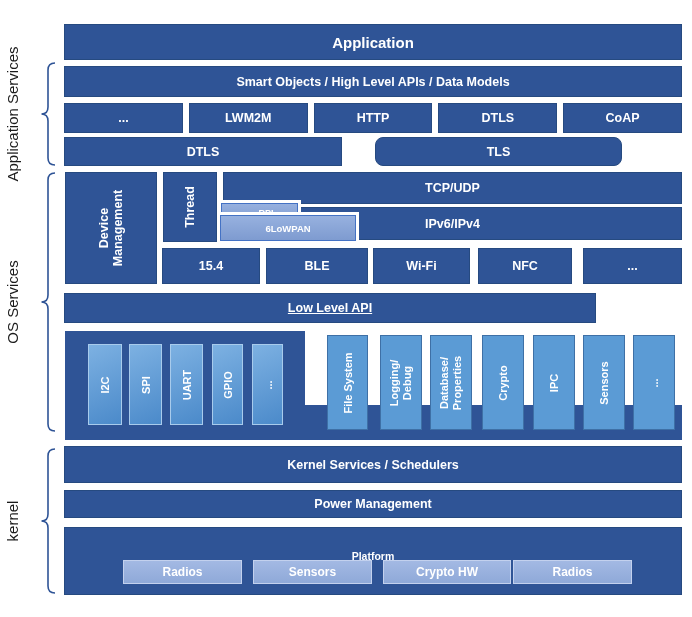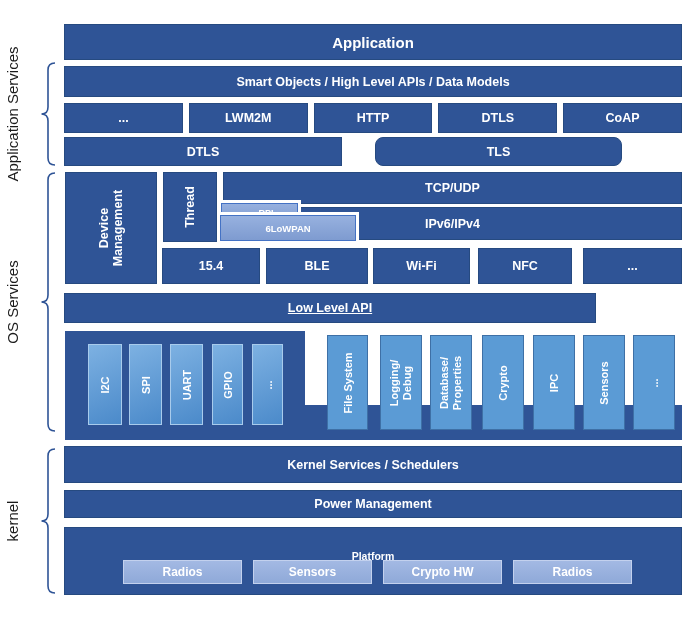--- a/index.html
+++ b/index.html
@@ -155,7 +155,7 @@
 
   <div class="box platItem" style="left:123px;top:560px;width:119px;height:24px;">Radios</div>
   <div class="box platItem" style="left:253px;top:560px;width:119px;height:24px;">Sensors</div>
-  <div class="box platItem" style="left:383px;top:560px;width:119px;height:24px;">Crypto HW</div>
+  <div class="box platItem" style="left:383px;top:560px;width:128px;height:24px;">Crypto HW</div>
   <div class="box platItem" style="left:513px;top:560px;width:119px;height:24px;">Radios</div>
 
 </div>

